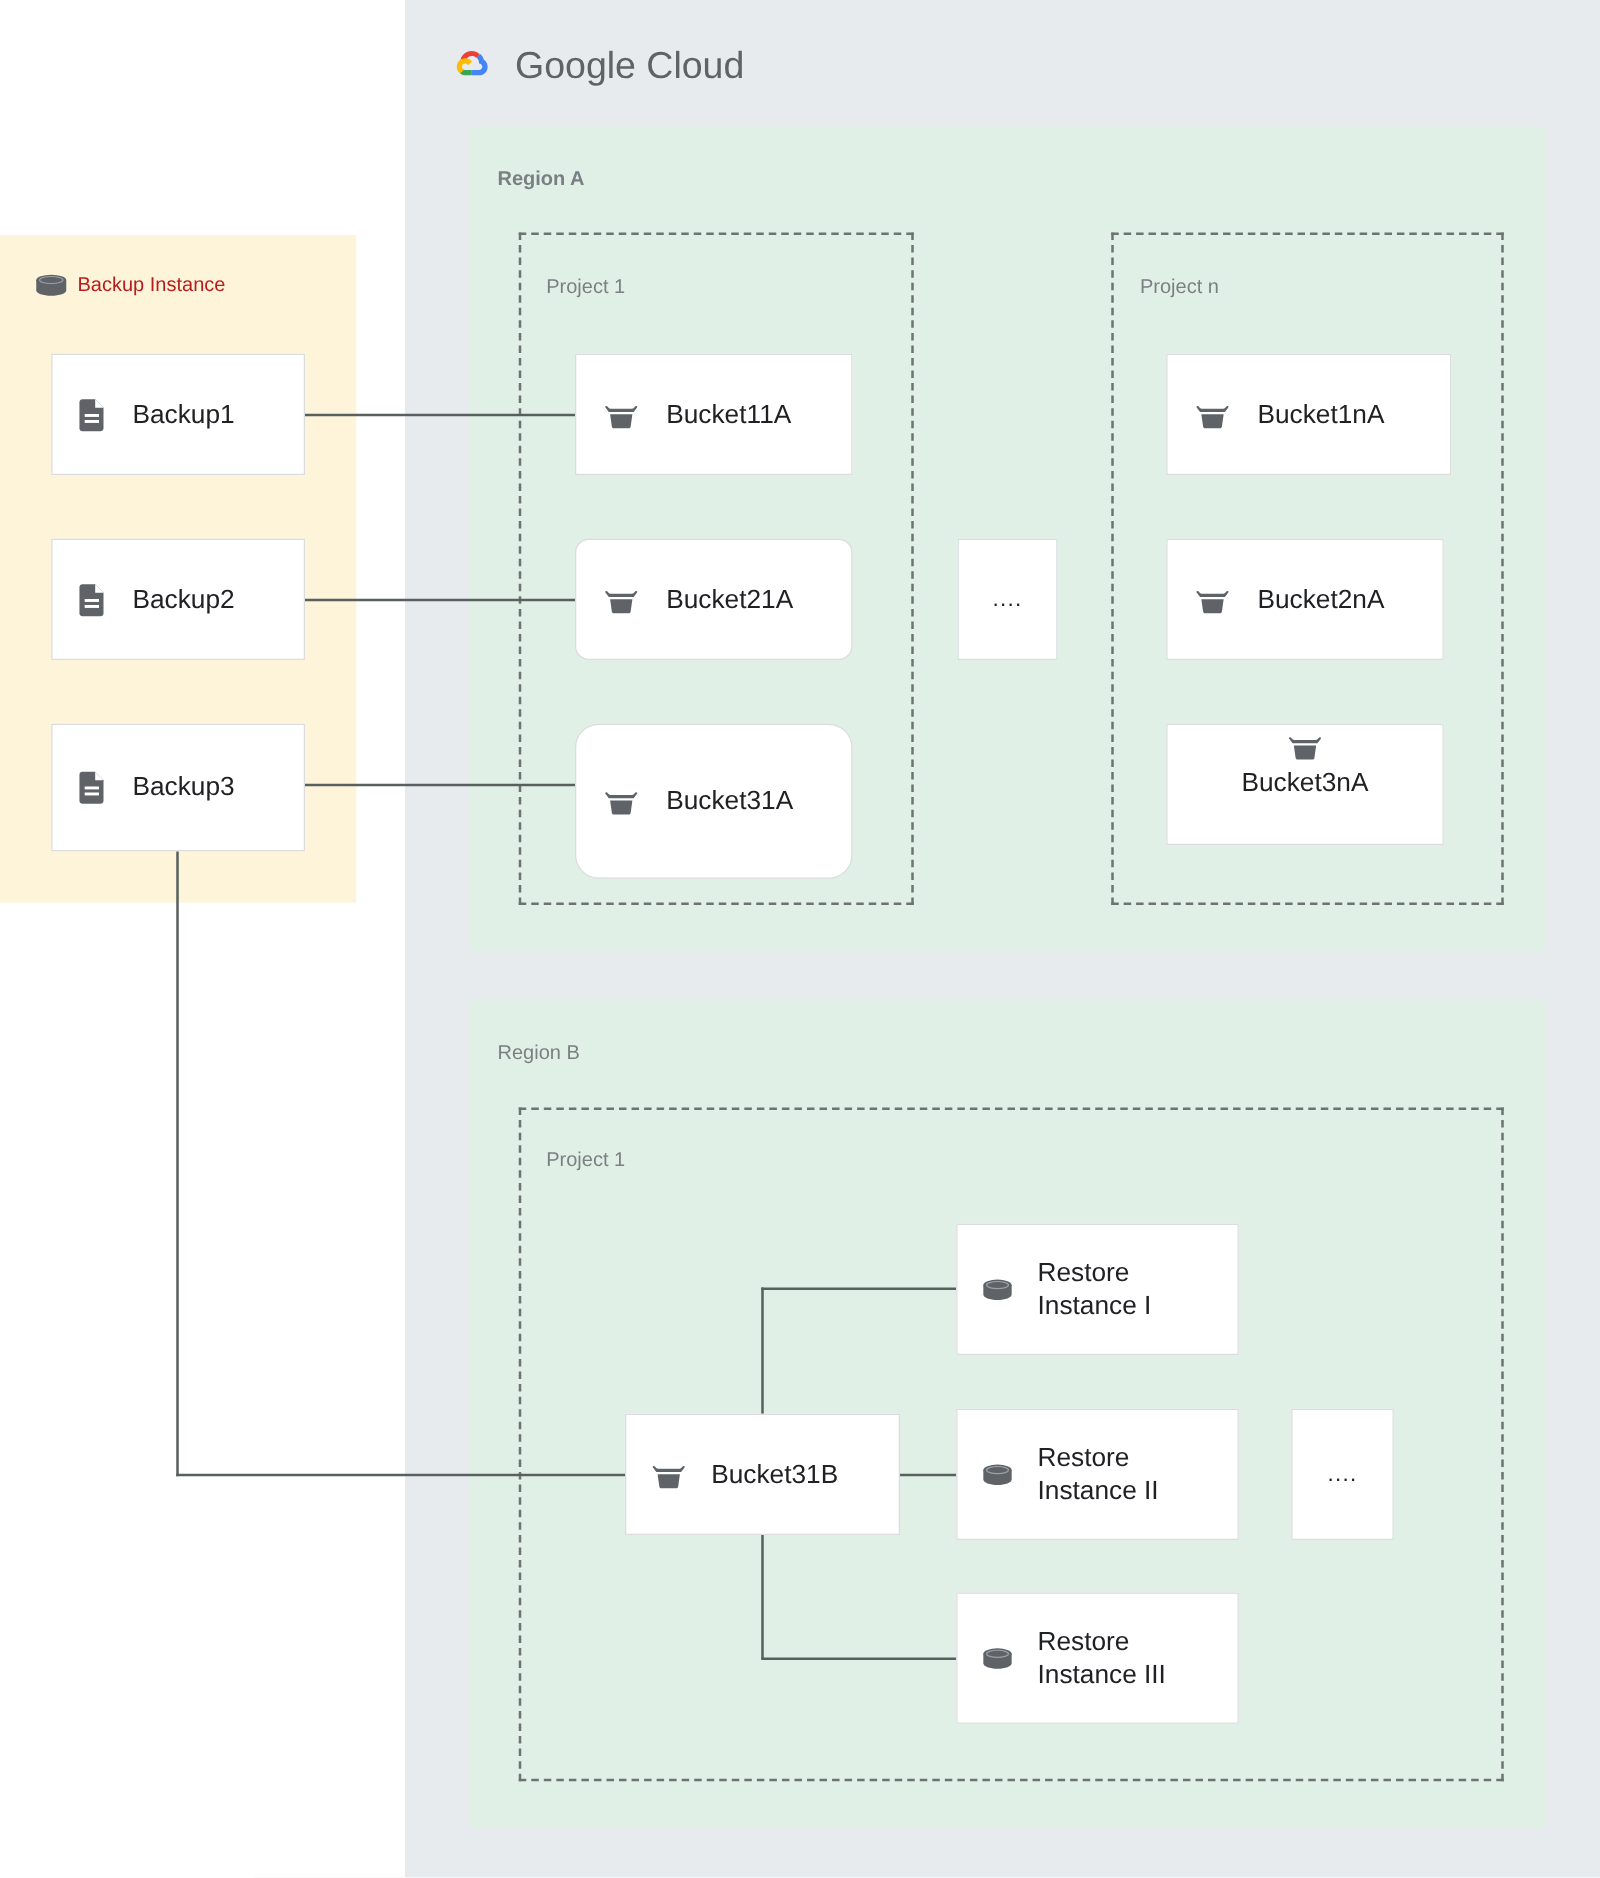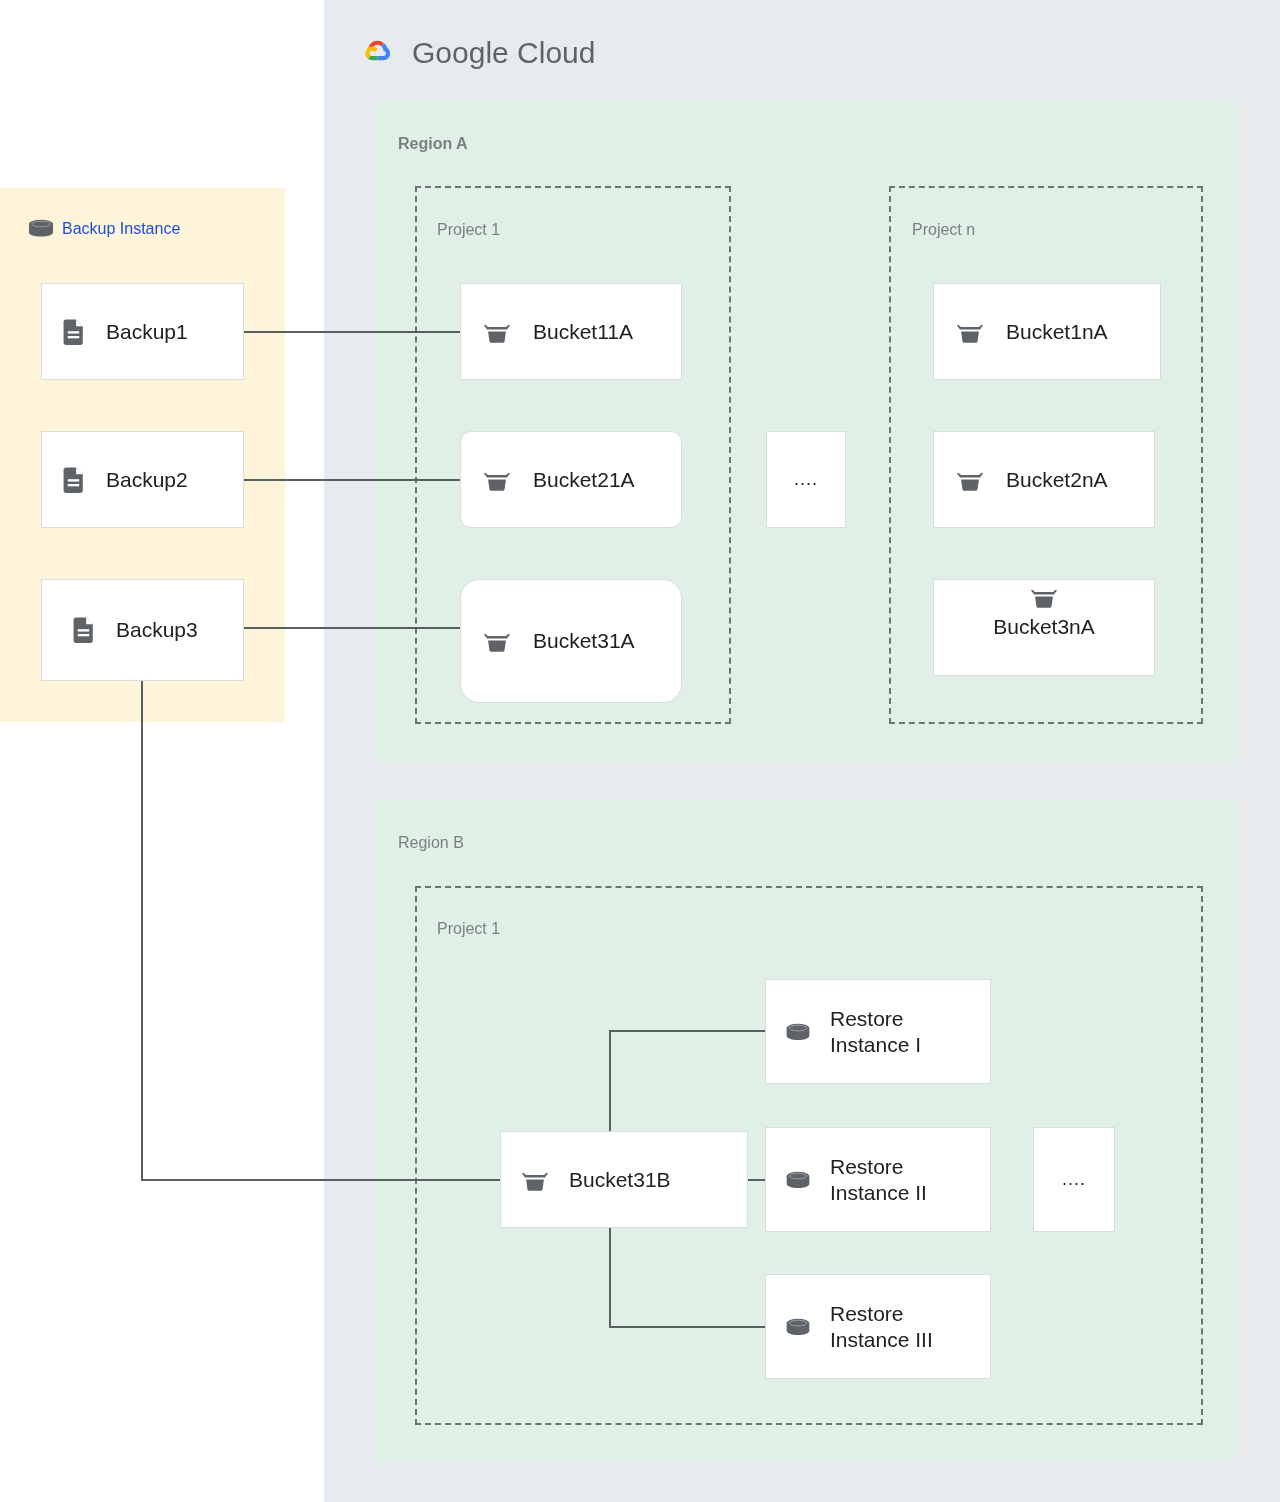--- a/index.html
+++ b/index.html
@@ -82,7 +82,7 @@
     left: 62px;
     top: 220px;
     font-size: 16px;
-    color: #1d4ed8;
+    color: #b91c1c;
     white-space: nowrap;
   }
   .backup-panel-icon {

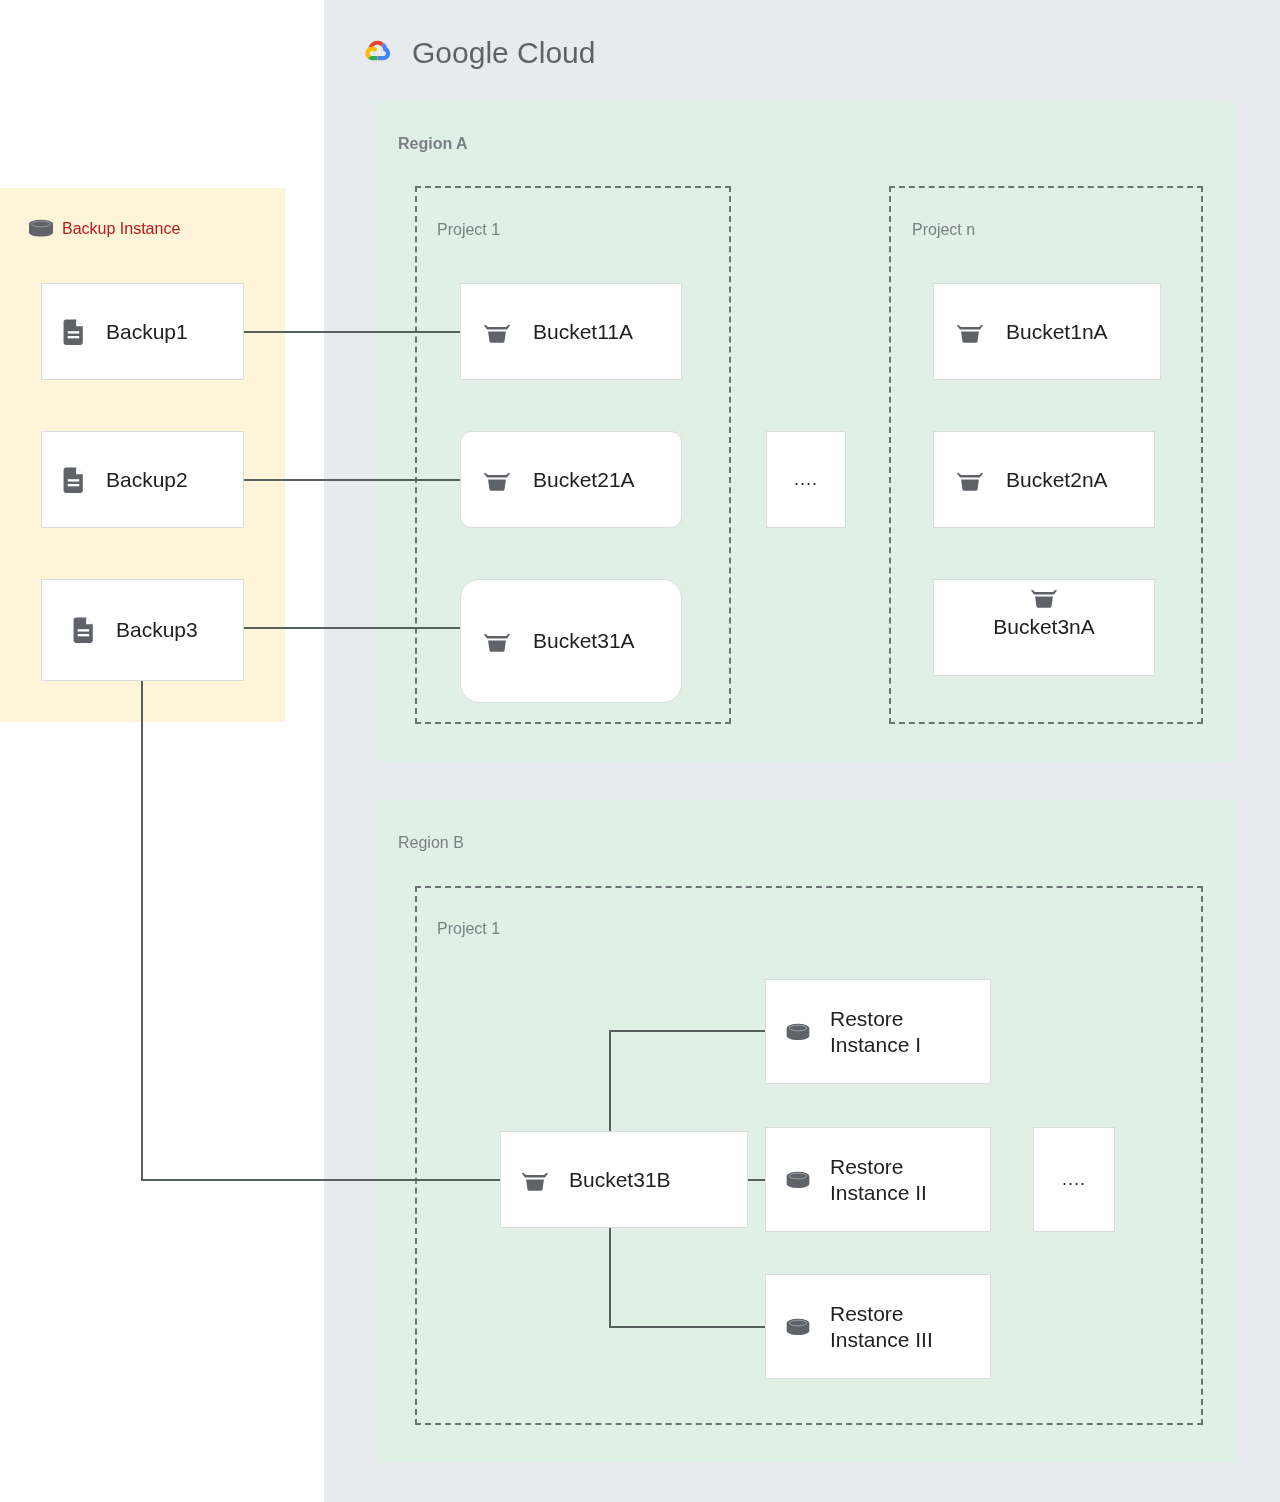--- a/index.html
+++ b/index.html
@@ -326,7 +326,7 @@
     <span class="lbl">Backup2</span>
   </div>
 
-  <div class="node" style="left:41px; top:579px; width:203px; height:102px;padding-left:10px;">
+  <div class="node" style="left:41px; top:579px; width:203px; height:102px;">
     <span class="ico" style="width:64px">
       <svg width="32" height="32" viewBox="0 0 24 24">
           <path fill="#5f6368" d="M6 2.6h7.6l5.0 5.0v12.3c0 1.0-0.82 1.8-1.83 1.8H6c-1.0 0-1.83-0.8-1.83-1.8V4.4C4.17 3.4 5 2.6 6 2.6z"></path>

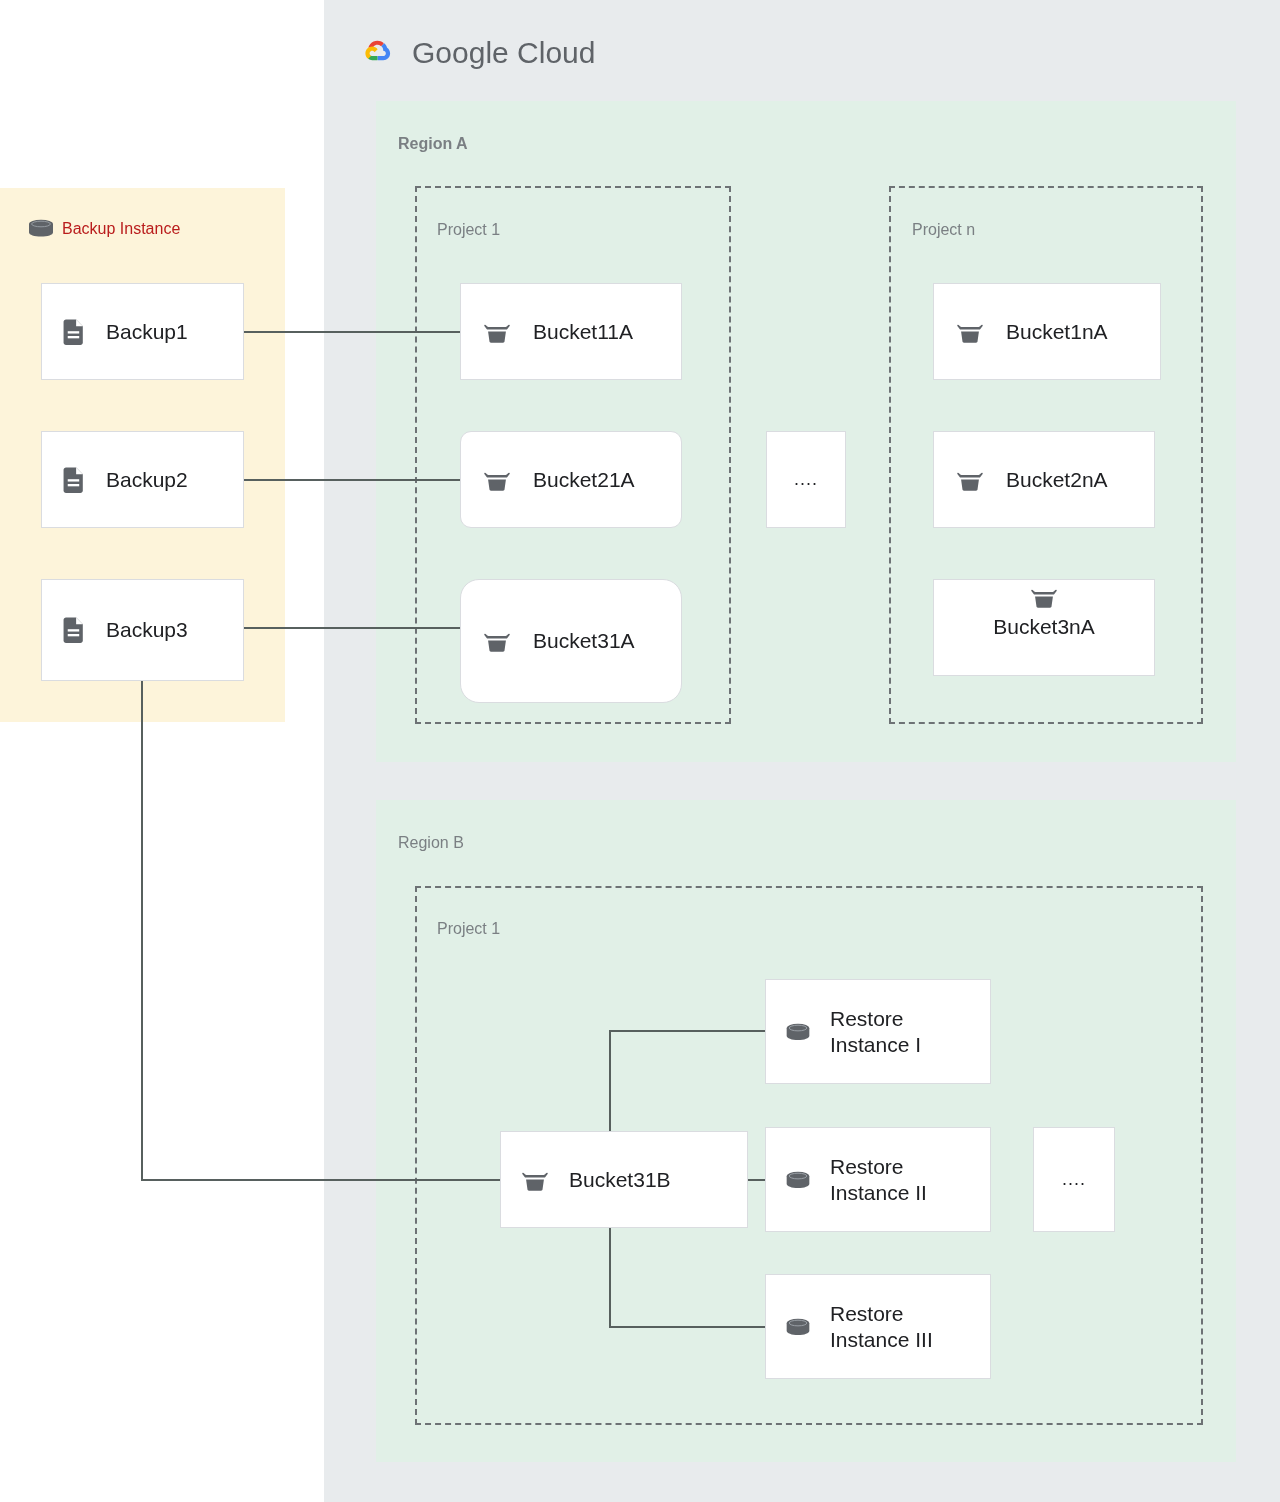--- a/index.html
+++ b/index.html
@@ -242,7 +242,7 @@
   <div class="conn v" style="left:609px; top:1179px; height:148px;"></div>
   <div class="conn h" style="left:609px; top:1326px; width:156px;"></div>
 
-  <div class="node" style="left:500px; top:1131px; width:248px; height:97px;">
+  <div class="node" style="left:500px; top:1131px; width:220px; height:97px;">
     <span class="ico" style="width:68px">
       <svg width="34" height="34" viewBox="0 0 24 24">
           <path fill="#5f6368" d="M3.2 7.0c0.55-0.15 1.0 0.2 1.35 0.65 0.35 0.45 0.8 0.75 1.3 0.75h12.3c0.5 0 0.95-0.3 1.3-0.75 0.35-0.45 0.8-0.8 1.35-0.65 0.3 0.08 0.35 0.4 0.12 0.72l-1.9 2.55h-14.05l-1.9-2.55c-0.23-0.32-0.18-0.64 0.13-0.72z"></path>

